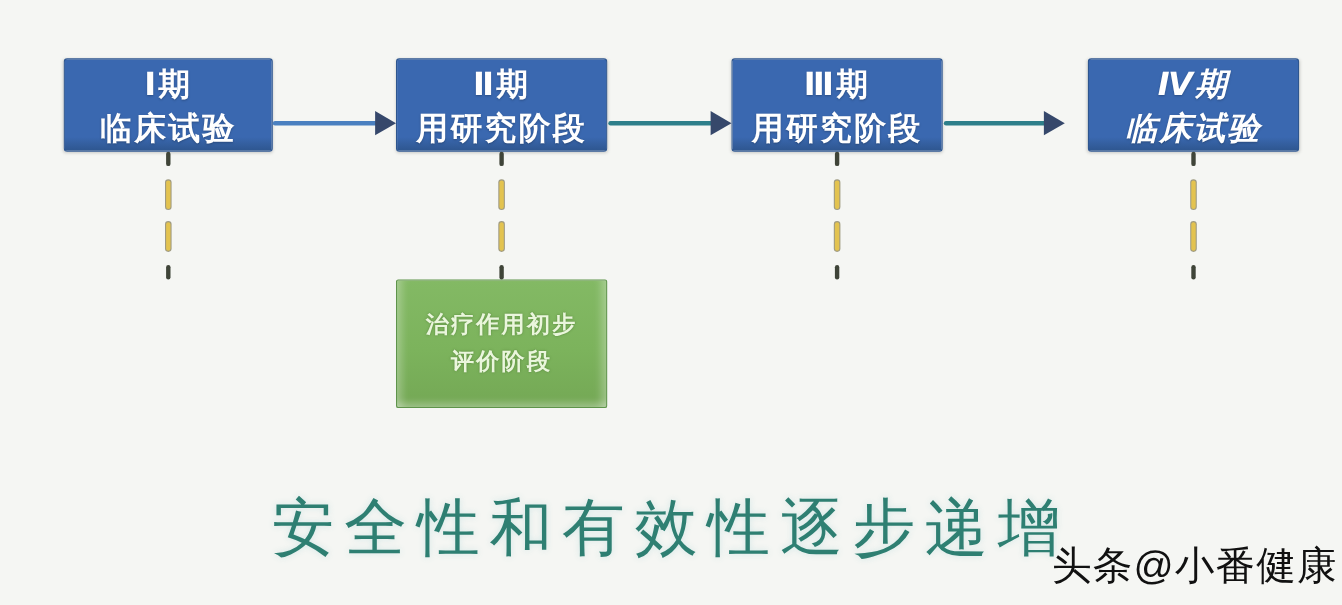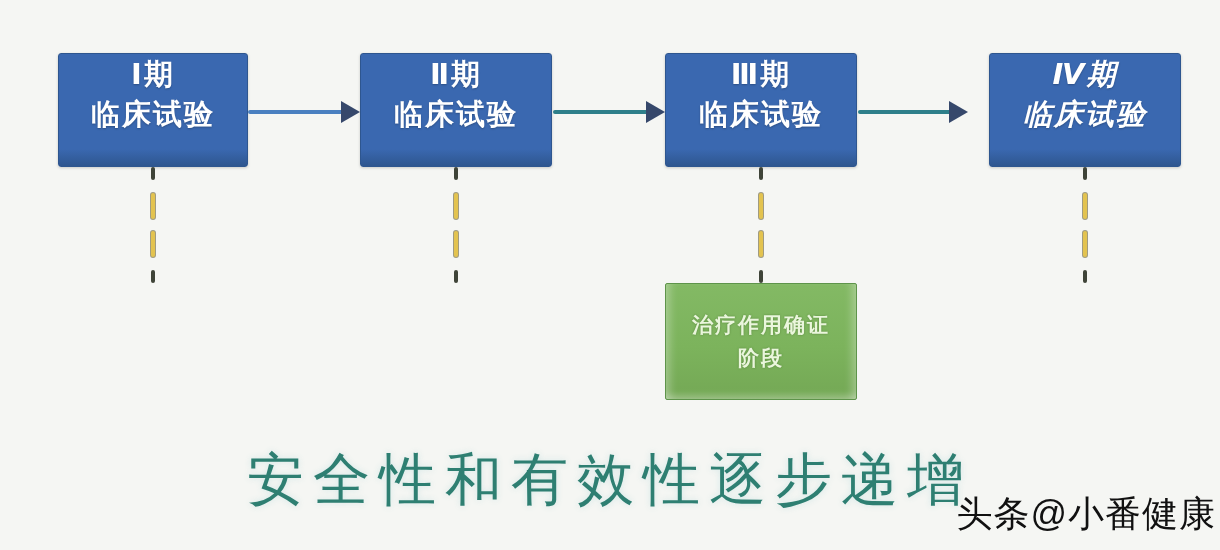--- a/index.html
+++ b/index.html
@@ -20,11 +20,11 @@
 
   
   .phase-box {
-    height:114px;
+    height:85px;
     background: linear-gradient(180deg, var(--blue_box,#3a68b0) 0%, var(--blue_box,#3a68b0) 85%, var(--blue_box_dark,#2e568f) 100%);
     border:1px solid var(--blue_box_dark,#2e568f);
     border-radius:3px;
-    display:flex; align-items:flex-start; justify-content:center;
+    display:flex; align-items:flex-end; justify-content:center;
     box-sizing:border-box;
     box-shadow: 0 1px 3px rgba(0,0,0,0.18);
   }

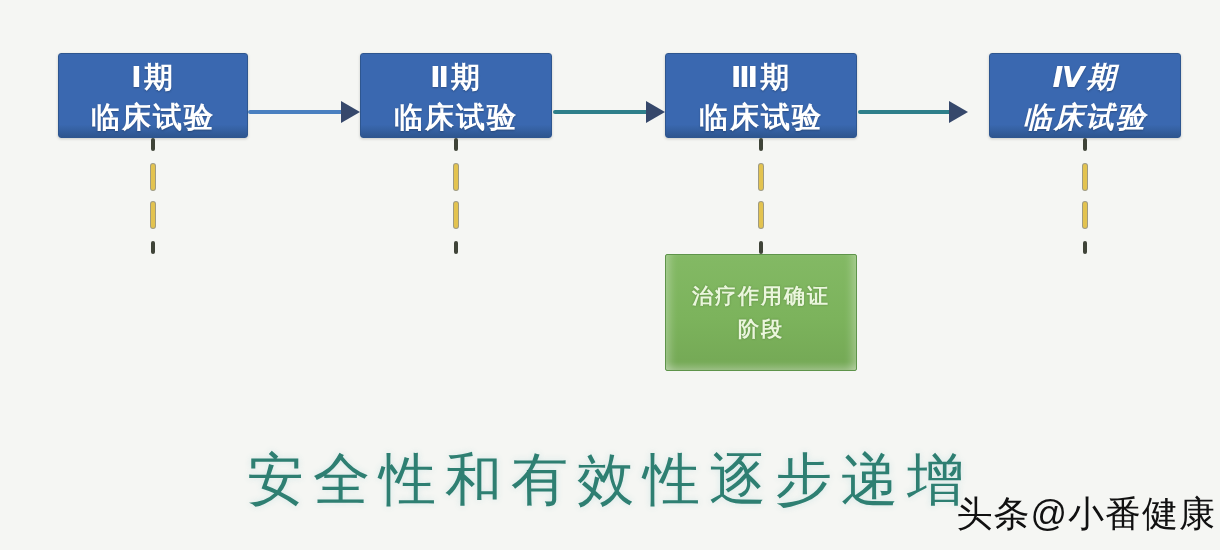--- a/index.html
+++ b/index.html
@@ -132,7 +132,7 @@
   <div class="col col-2">
     <div class="phase-box">
       <div class="phase-label">Ⅱ期
-临床试验</div>
+用研究阶段</div>
     </div>
     <div class="connector">
       <span class="seg seg-dark"></span>

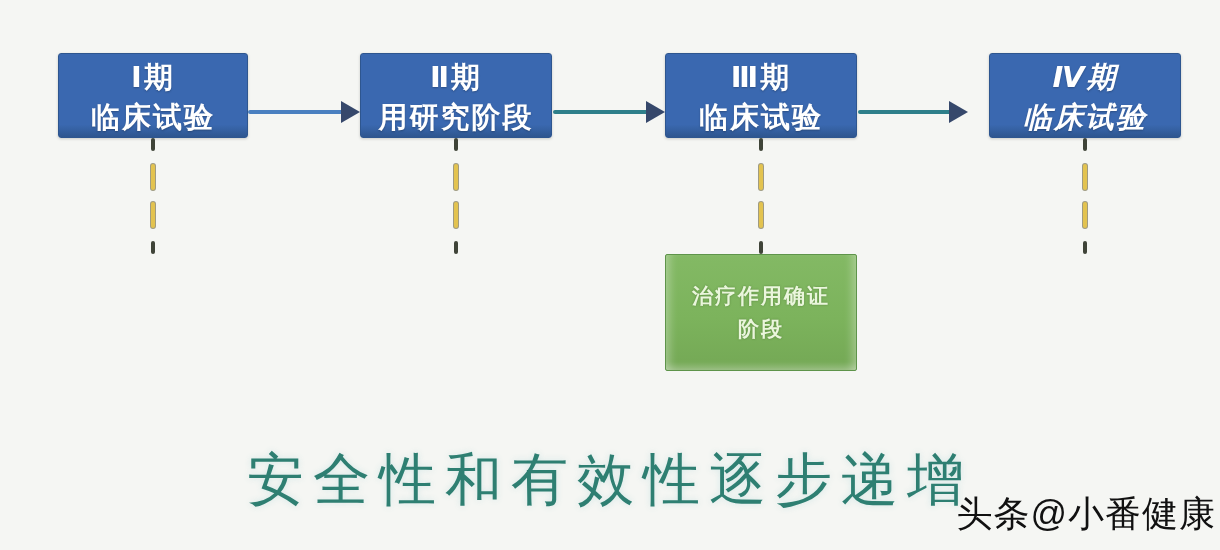--- a/index.html
+++ b/index.html
@@ -145,7 +145,7 @@
   <div class="col col-3">
     <div class="phase-box">
       <div class="phase-label">Ⅲ期
-临床试验</div>
+用研究阶段</div>
     </div>
     <div class="connector">
       <span class="seg seg-dark"></span>

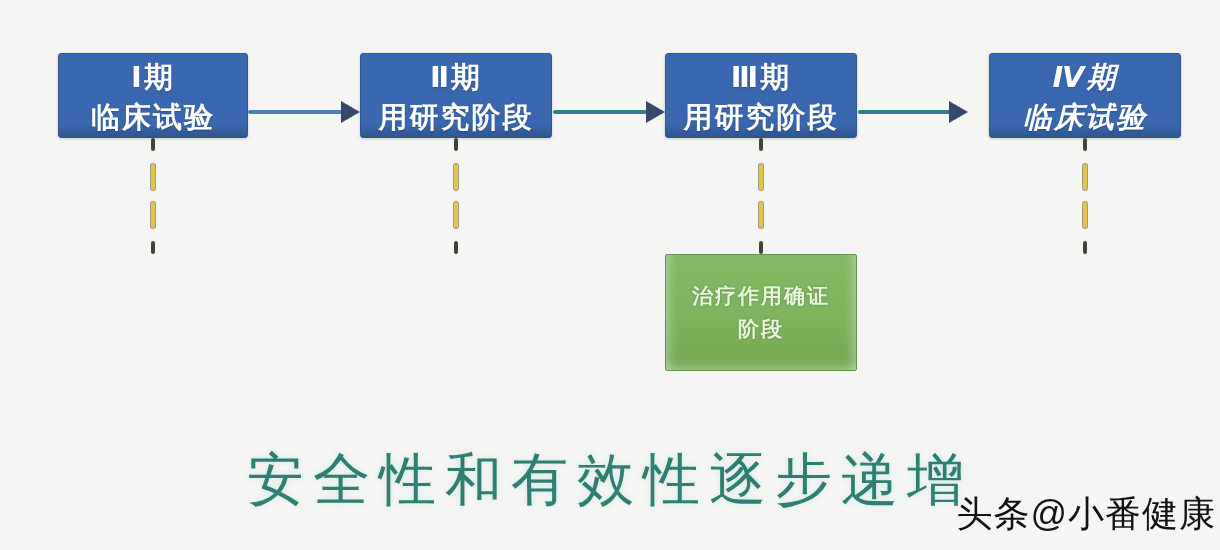--- a/index.html
+++ b/index.html
@@ -140,6 +140,10 @@
       <span class="seg seg-yellow"></span>
       <span class="seg seg-dark"></span>
     </div>
+    <div class="desc-box">
+      <div class="desc-text">治疗作用初步
+评价阶段</div>
+    </div>
   </div>
 
   <div class="col col-3">

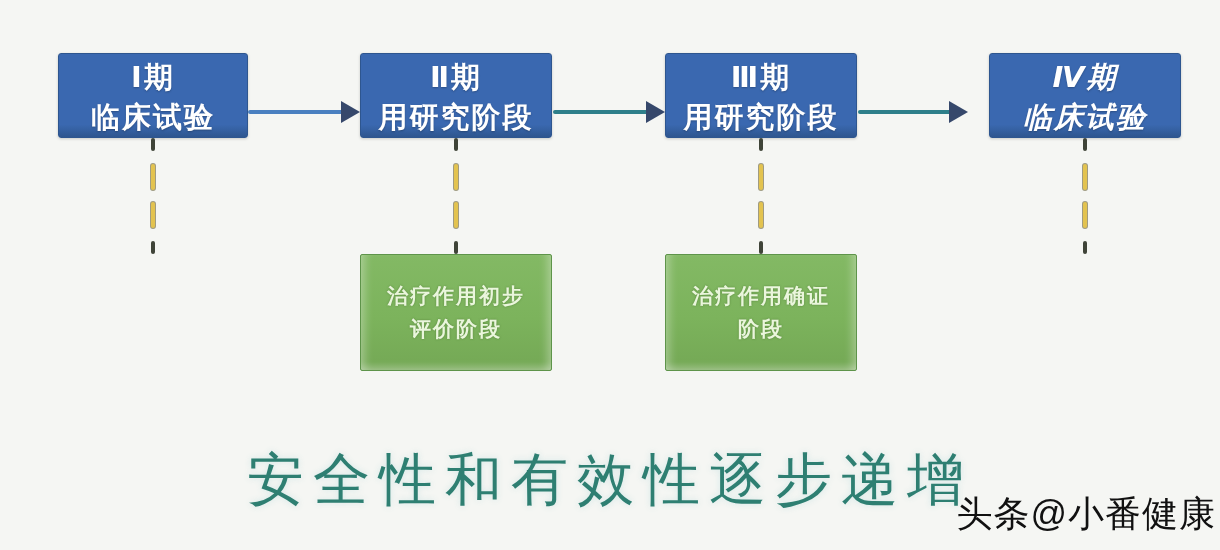--- a/index.html
+++ b/index.html
@@ -157,10 +157,6 @@
       <span class="seg seg-yellow"></span>
       <span class="seg seg-dark"></span>
     </div>
-    <div class="desc-box">
-      <div class="desc-text">治疗作用确证
-阶段</div>
-    </div>
   </div>
 
   <div class="col col-4">

